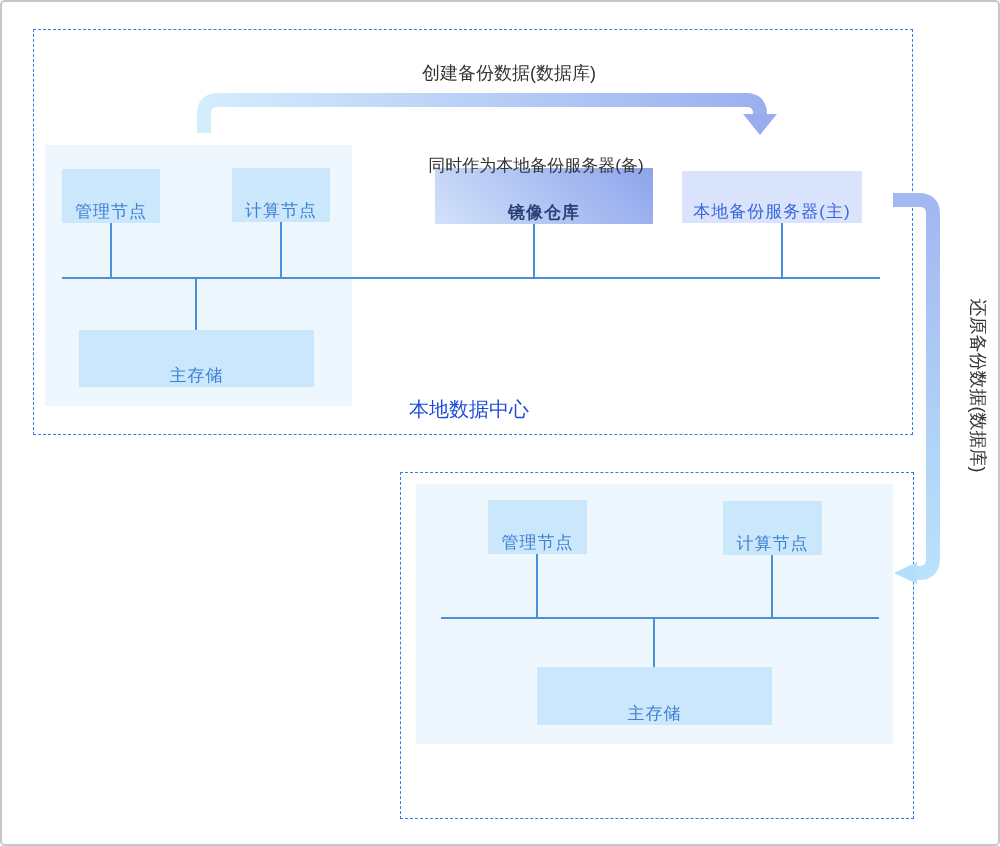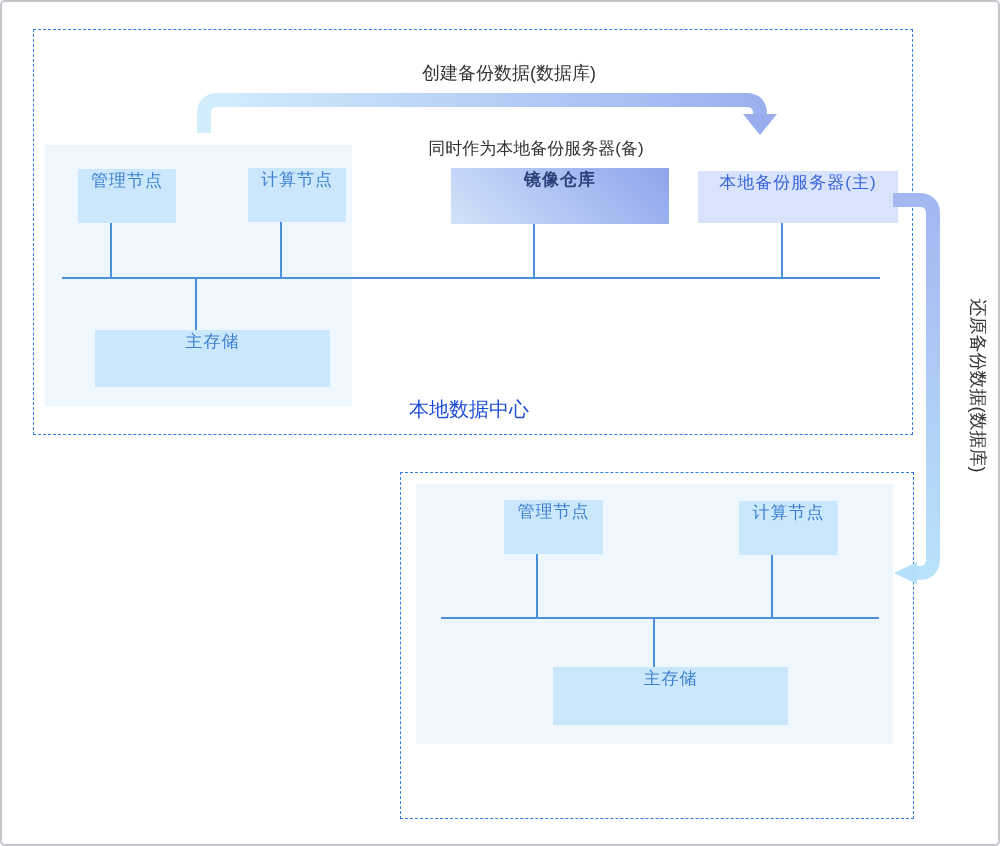--- a/index.html
+++ b/index.html
@@ -53,7 +53,7 @@
 
   .caption { position:absolute; color:#333333; text-align:center; white-space:nowrap; }
   .cap-create  { left:359px; top:61px;  width:300px; font-size:18px; }
-  .cap-note    { left:386px; top:137px; width:300px; font-size:17px; }
+  .cap-note    { left:386px; top:154px; width:300px; font-size:17px; }
   .cap-restore {
     left:877px; top:373px; width:200px; height:25px; font-size:18px;
     transform:rotate(90deg); transform-origin:center center;

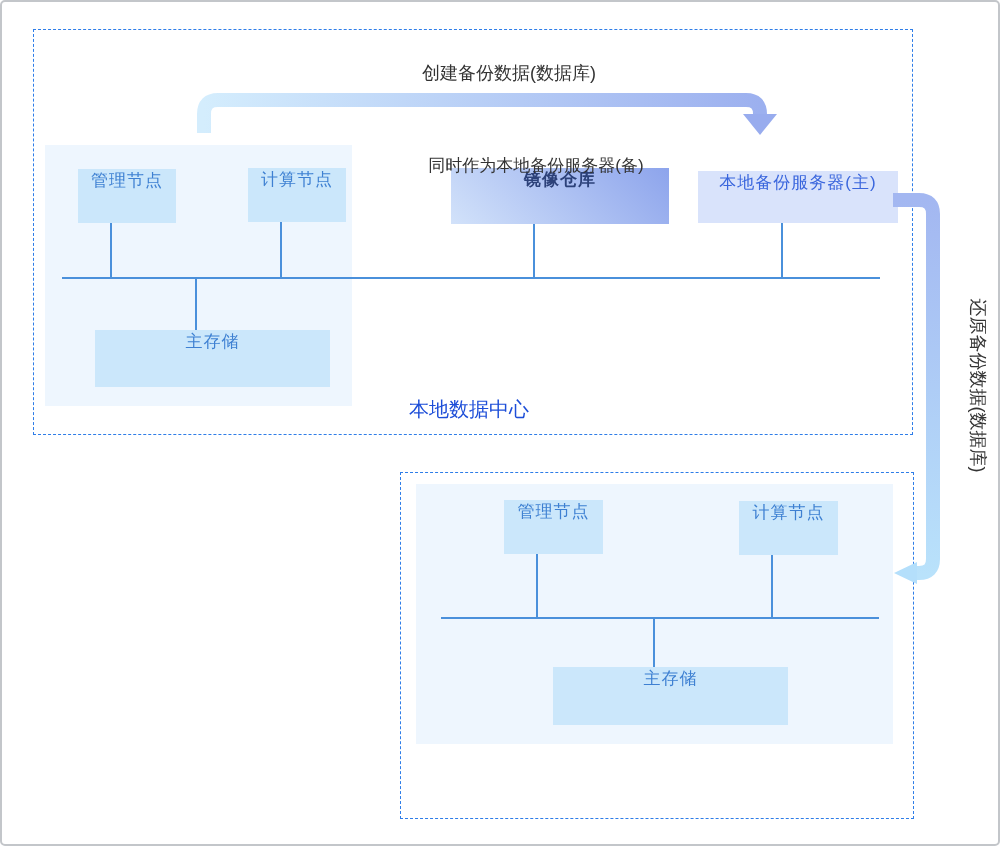--- a/index.html
+++ b/index.html
@@ -23,9 +23,8 @@
 
   .node {
     position:absolute; background:#cbe7fb; color:#3e80d2; font-size:17px;
-    display:flex; align-items:flex-start; justify-content:center; text-align:center;
+    display:flex; align-items:flex-end; justify-content:center; text-align:center;
     letter-spacing:1px;
-    margin-left:16px;
   }
   .n-mgmt1    { left:62px;  top:169px; width:98px;  height:54px; }
   .n-compute1 { left:232px; top:168px; width:98px;  height:54px; }

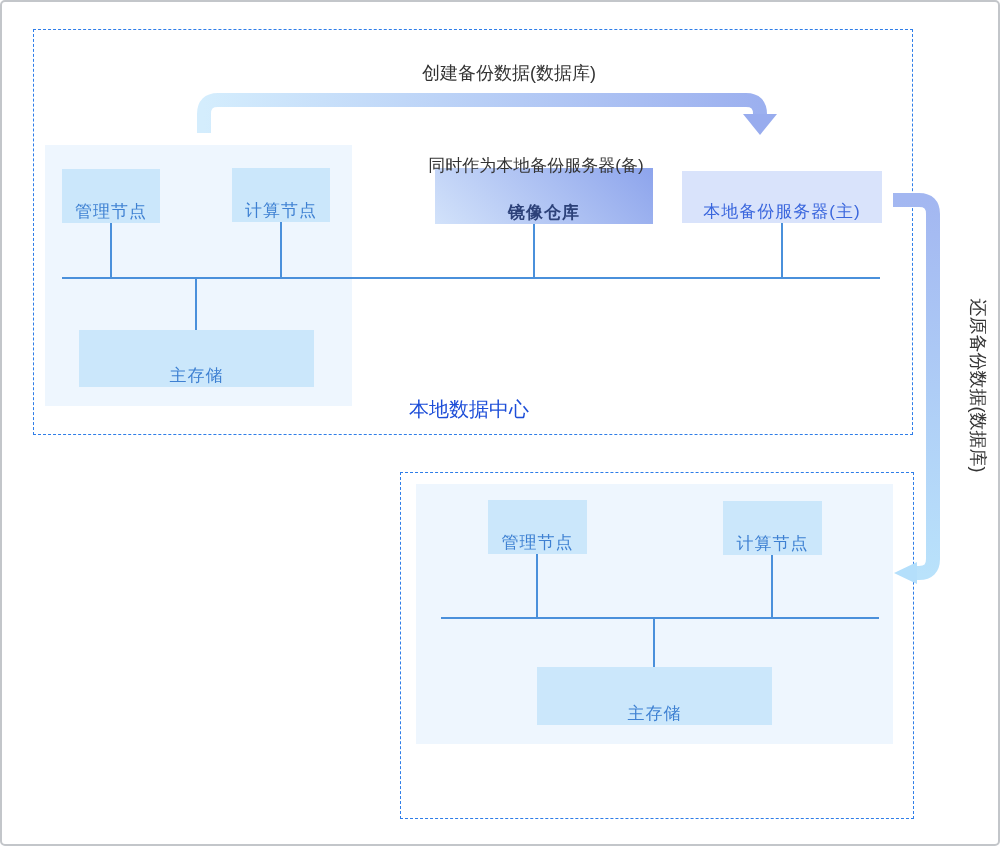--- a/index.html
+++ b/index.html
@@ -32,7 +32,7 @@
   .n-mirror   { left:435px; top:168px; width:218px; height:56px;
                 background:linear-gradient(45deg,#d2e2fa,#8da4ec);
                 color:#2c4179; font-weight:bold; }
-  .n-backup   { left:682px; top:171px; width:200px; height:52px;
+  .n-backup   { left:682px; top:171px; width:180px; height:52px;
                 background:#d9e3fb; color:#3a66dd; }
   .n-mgmt2    { left:488px; top:500px; width:99px;  height:54px; }
   .n-compute2 { left:723px; top:501px; width:99px;  height:54px; }

